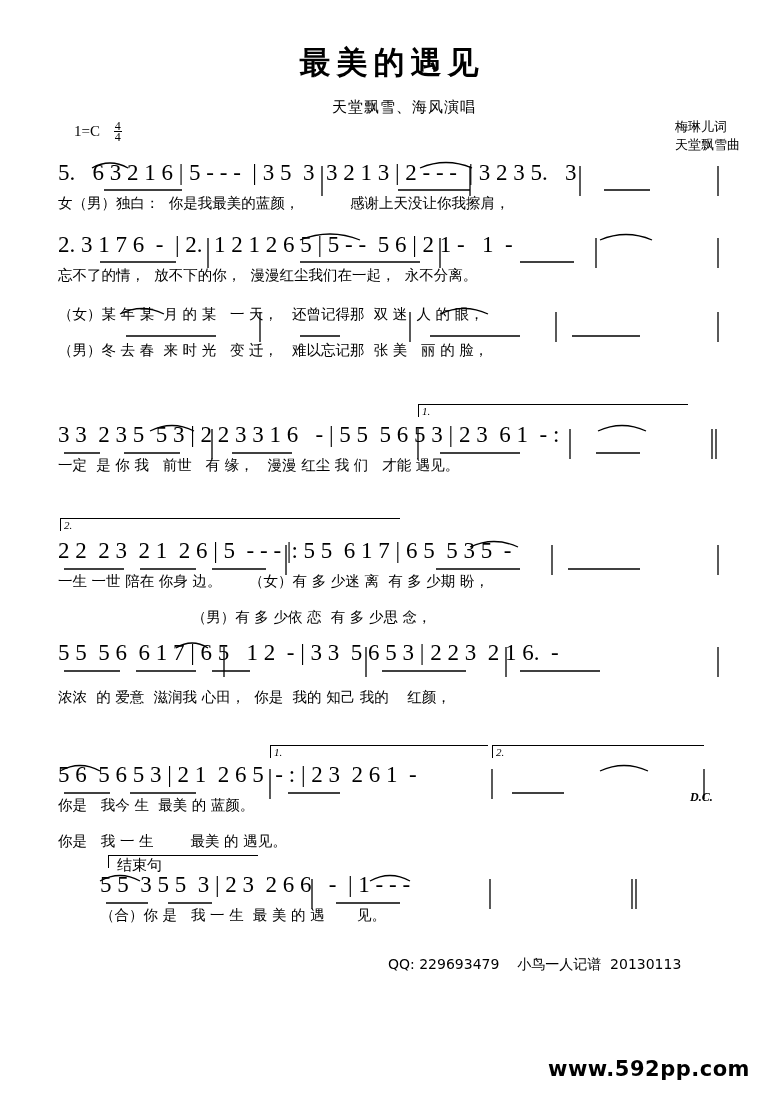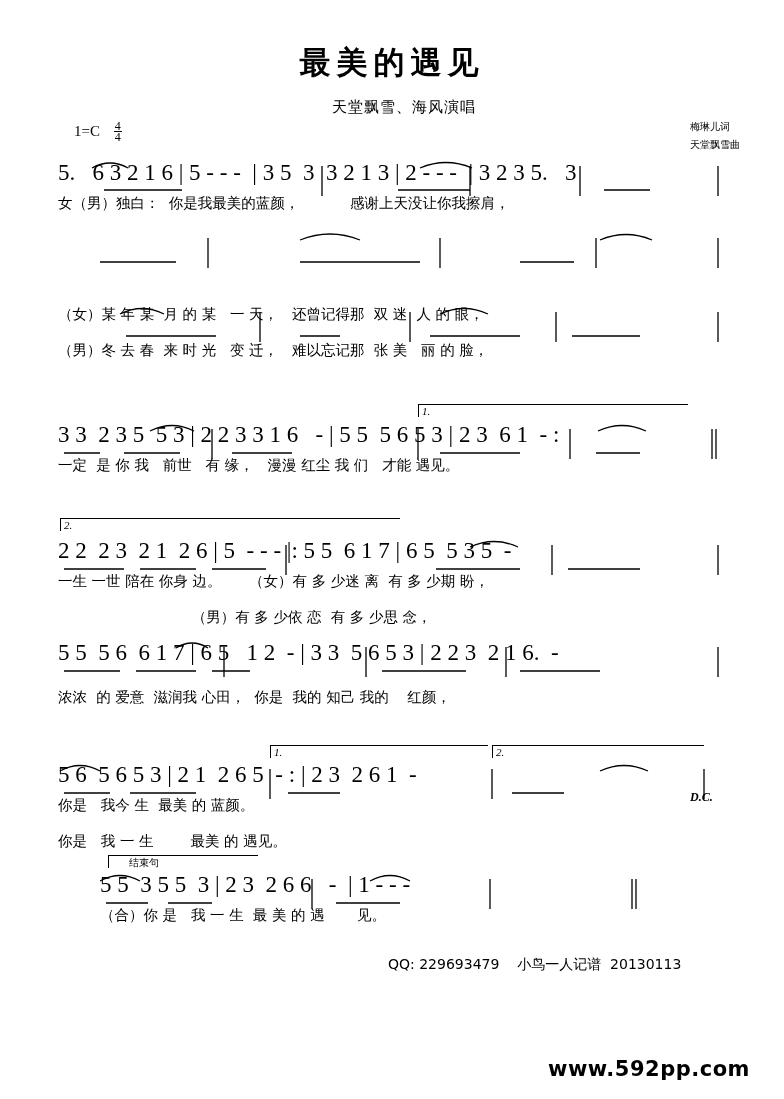--- a/index.html
+++ b/index.html
@@ -34,7 +34,7 @@
     position:absolute;
     right:44px;
     top:118px;
-    font-size:10px;
+    font-size:13px;
     line-height:18px;
     text-align:left;
     font-family:"DejaVu Sans", sans-serif;

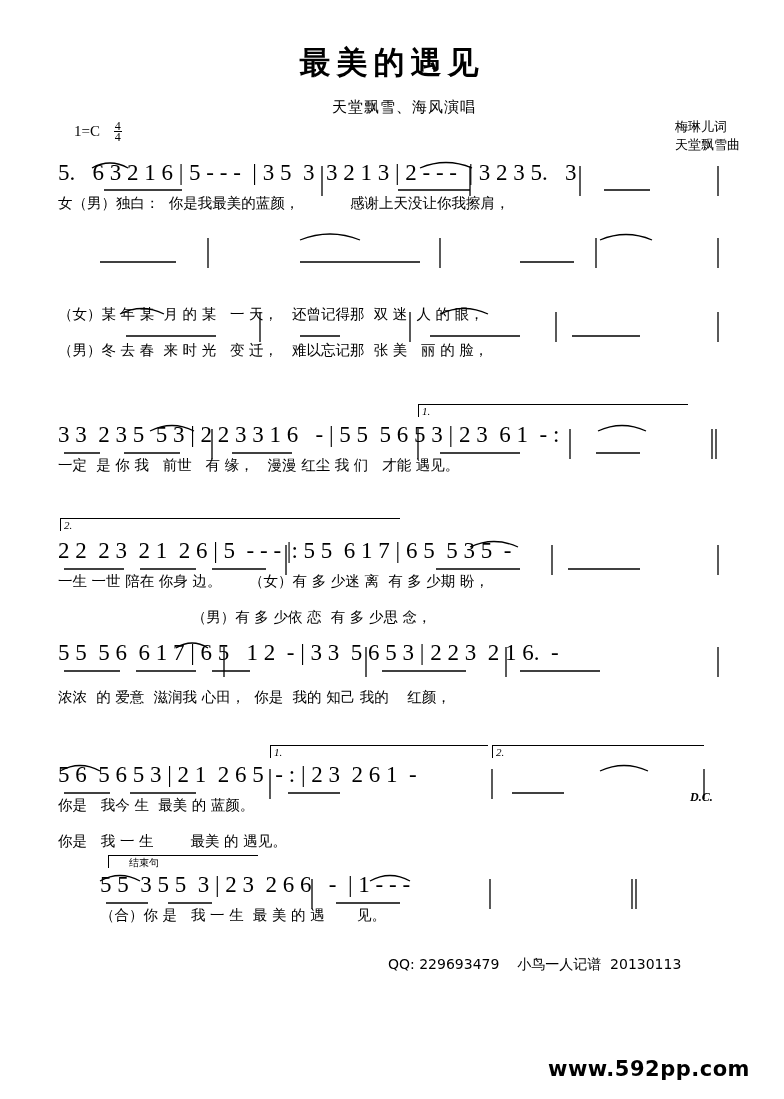--- a/index.html
+++ b/index.html
@@ -172,6 +172,10 @@
     <div class="lyric">女（男）独白：  你是我最美的蓝颜，           感谢上天没让你我擦肩，</div>
   </div>
 
+  <div class="system" style="top:232px;">
+    <div class="notes">2. 3 1 7 6  -  | 2.  1 2 1 2 6 5 | 5 - -  5 6 | 2 1 -   1  -</div>
+    <div class="lyric">忘不了的情，  放不下的你，  漫漫红尘我们在一起，  永不分离。</div>
+  </div>
 
   <div class="system" style="top:305px;">
     <div class="lyric">（女）某 年 某  月 的 某   一 天，   还曾记得那  双 迷  人 的 眼，</div>

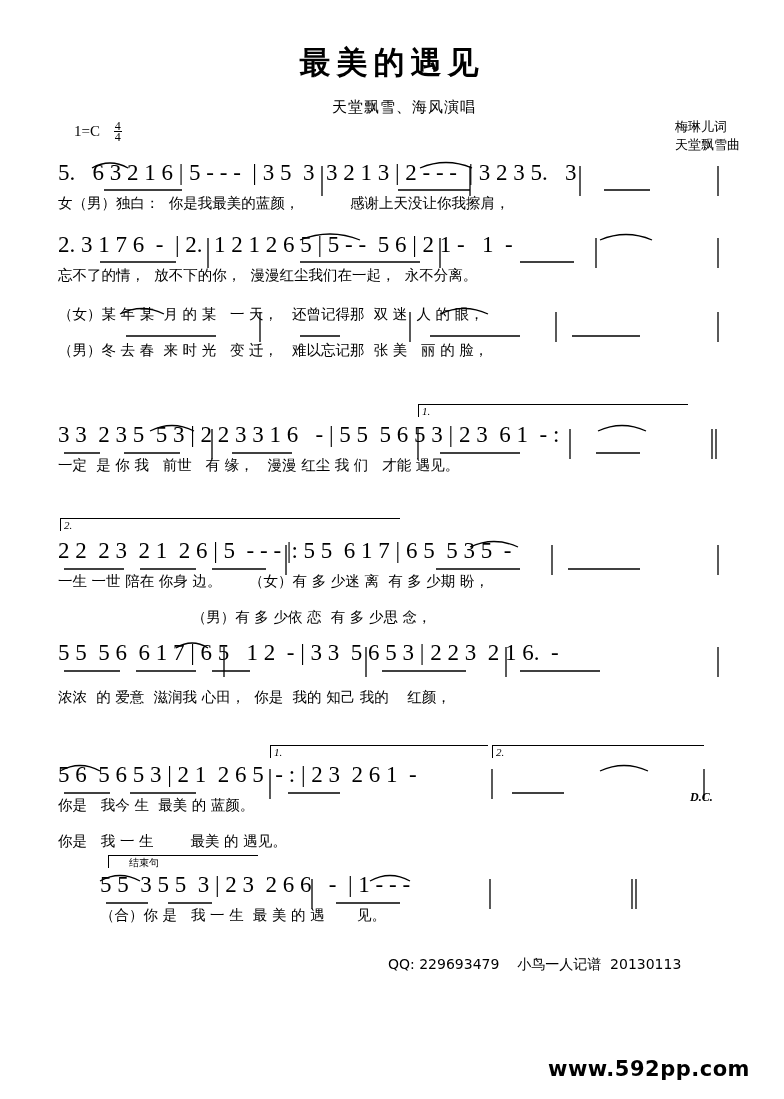--- a/index.html
+++ b/index.html
@@ -114,9 +114,9 @@
     border-left:1.4px solid #000;
     border-top:1.4px solid #000;
     height:13px;
-    font-size:10px;
+    font-size:15px;
     font-family:Liberation Mono, monospace;
-    padding-left:20px;
+    padding-left:8px;
     box-sizing:border-box;
     white-space:nowrap;
   }

